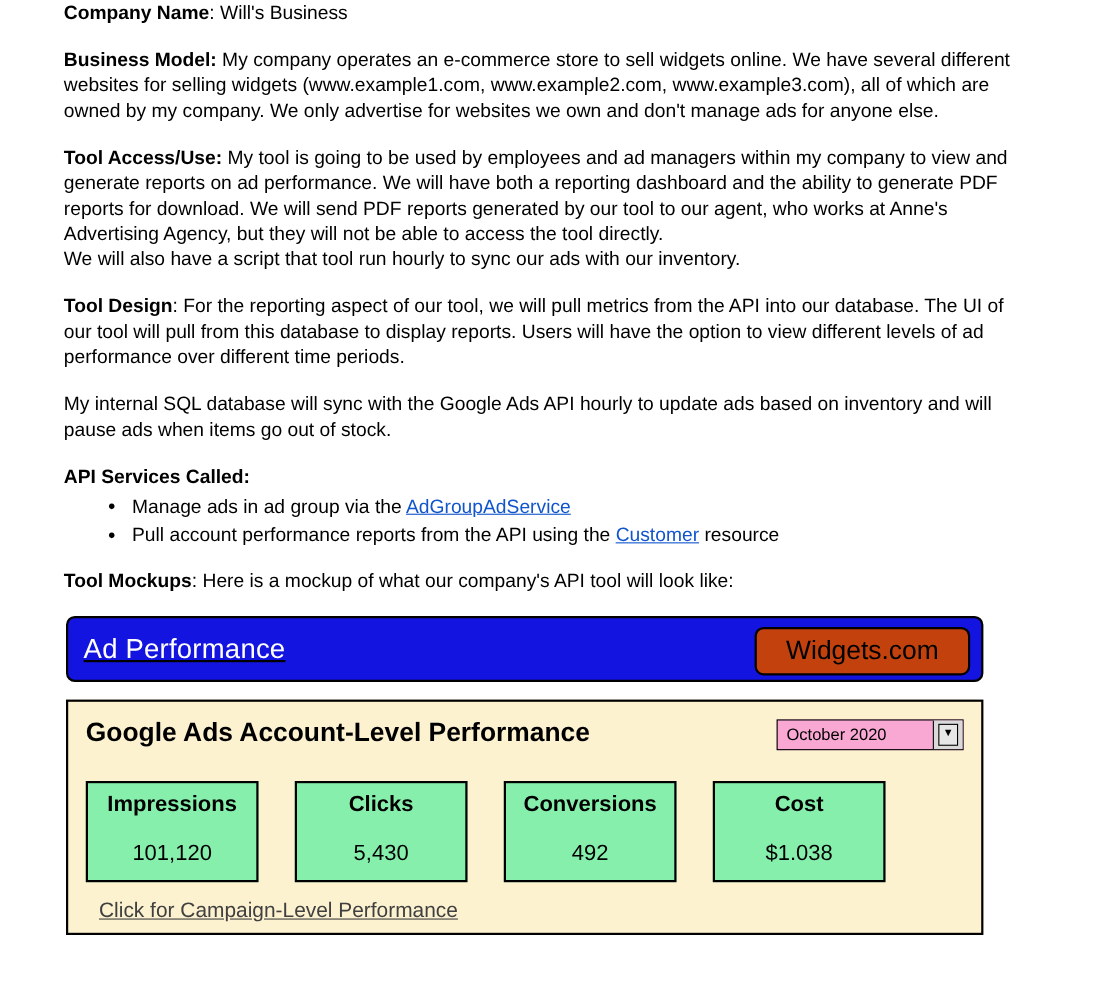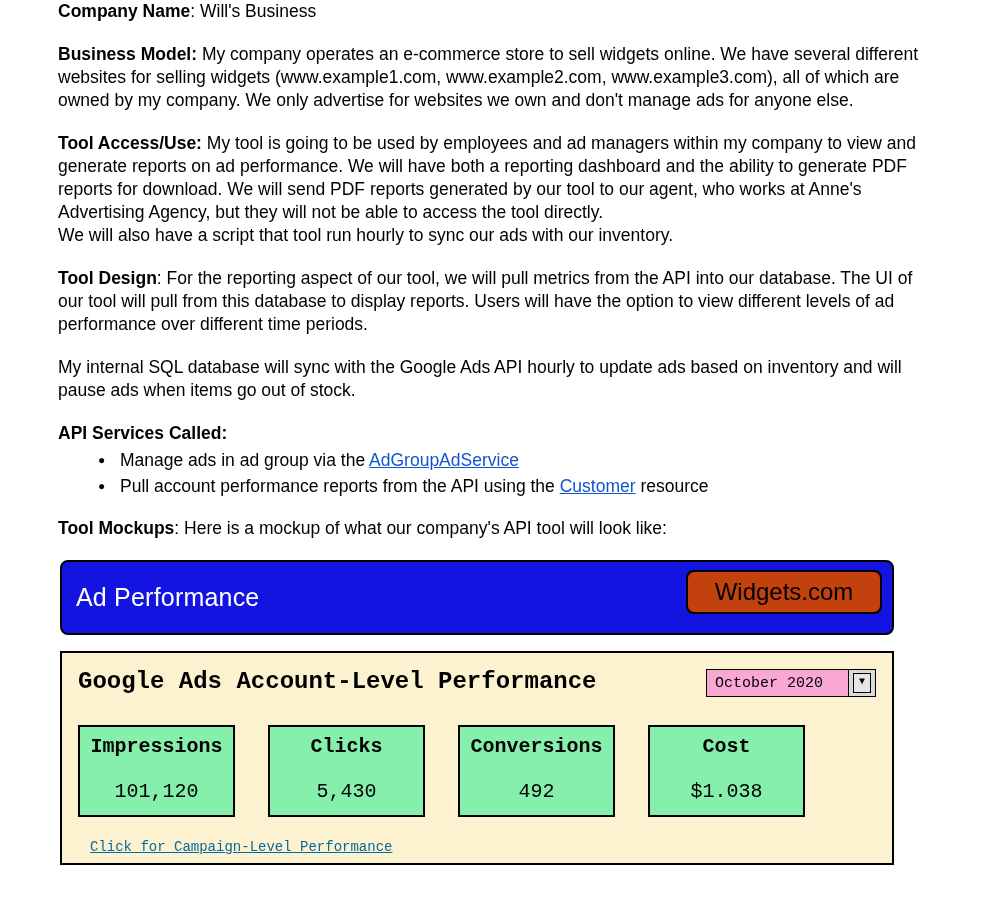--- a/index.html
+++ b/index.html
@@ -63,7 +63,7 @@
   }
   .header-bar {
     position: relative;
-    height: 75px;
+    height: 60px;
     background: #1414e0;
     border: 2px solid #000000;
     border-radius: 8px;
@@ -73,6 +73,7 @@
     box-sizing: border-box;
     width: 834px;
     margin-left: 2px;
+    text-decoration: underline;
   }
   .header-title {
     color: #ffffff;

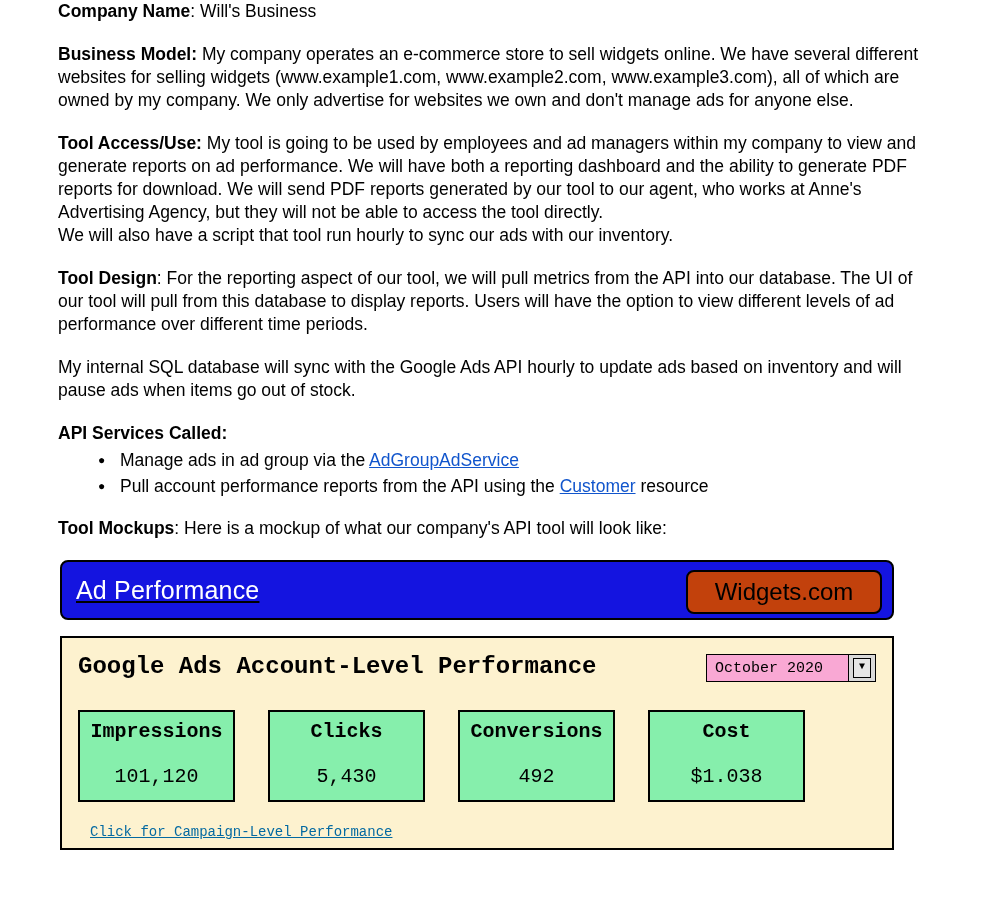--- a/index.html
+++ b/index.html
@@ -106,7 +106,6 @@
     padding: 14px 16px 0 16px;
     height: 214px;
     position: relative;
-    font-family: Liberation Mono, monospace;
   }
   .panel-title {
     font-size: 24px;

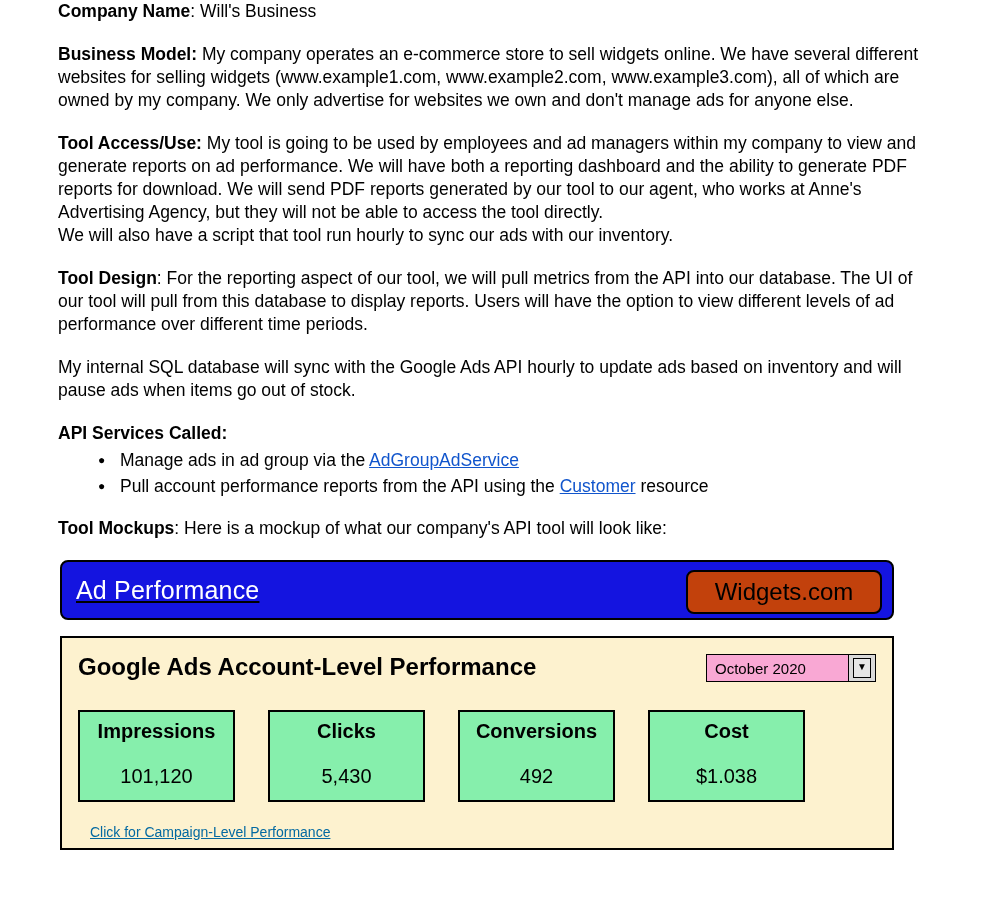--- a/index.html
+++ b/index.html
@@ -178,8 +178,8 @@
     position: absolute;
     left: 28px;
     bottom: 8px;
-    font-size: 14px;
-    color: #0369a1;
+    font-size: 19px;
+    color: #404040;
     text-decoration: underline;
   }
 </style>

